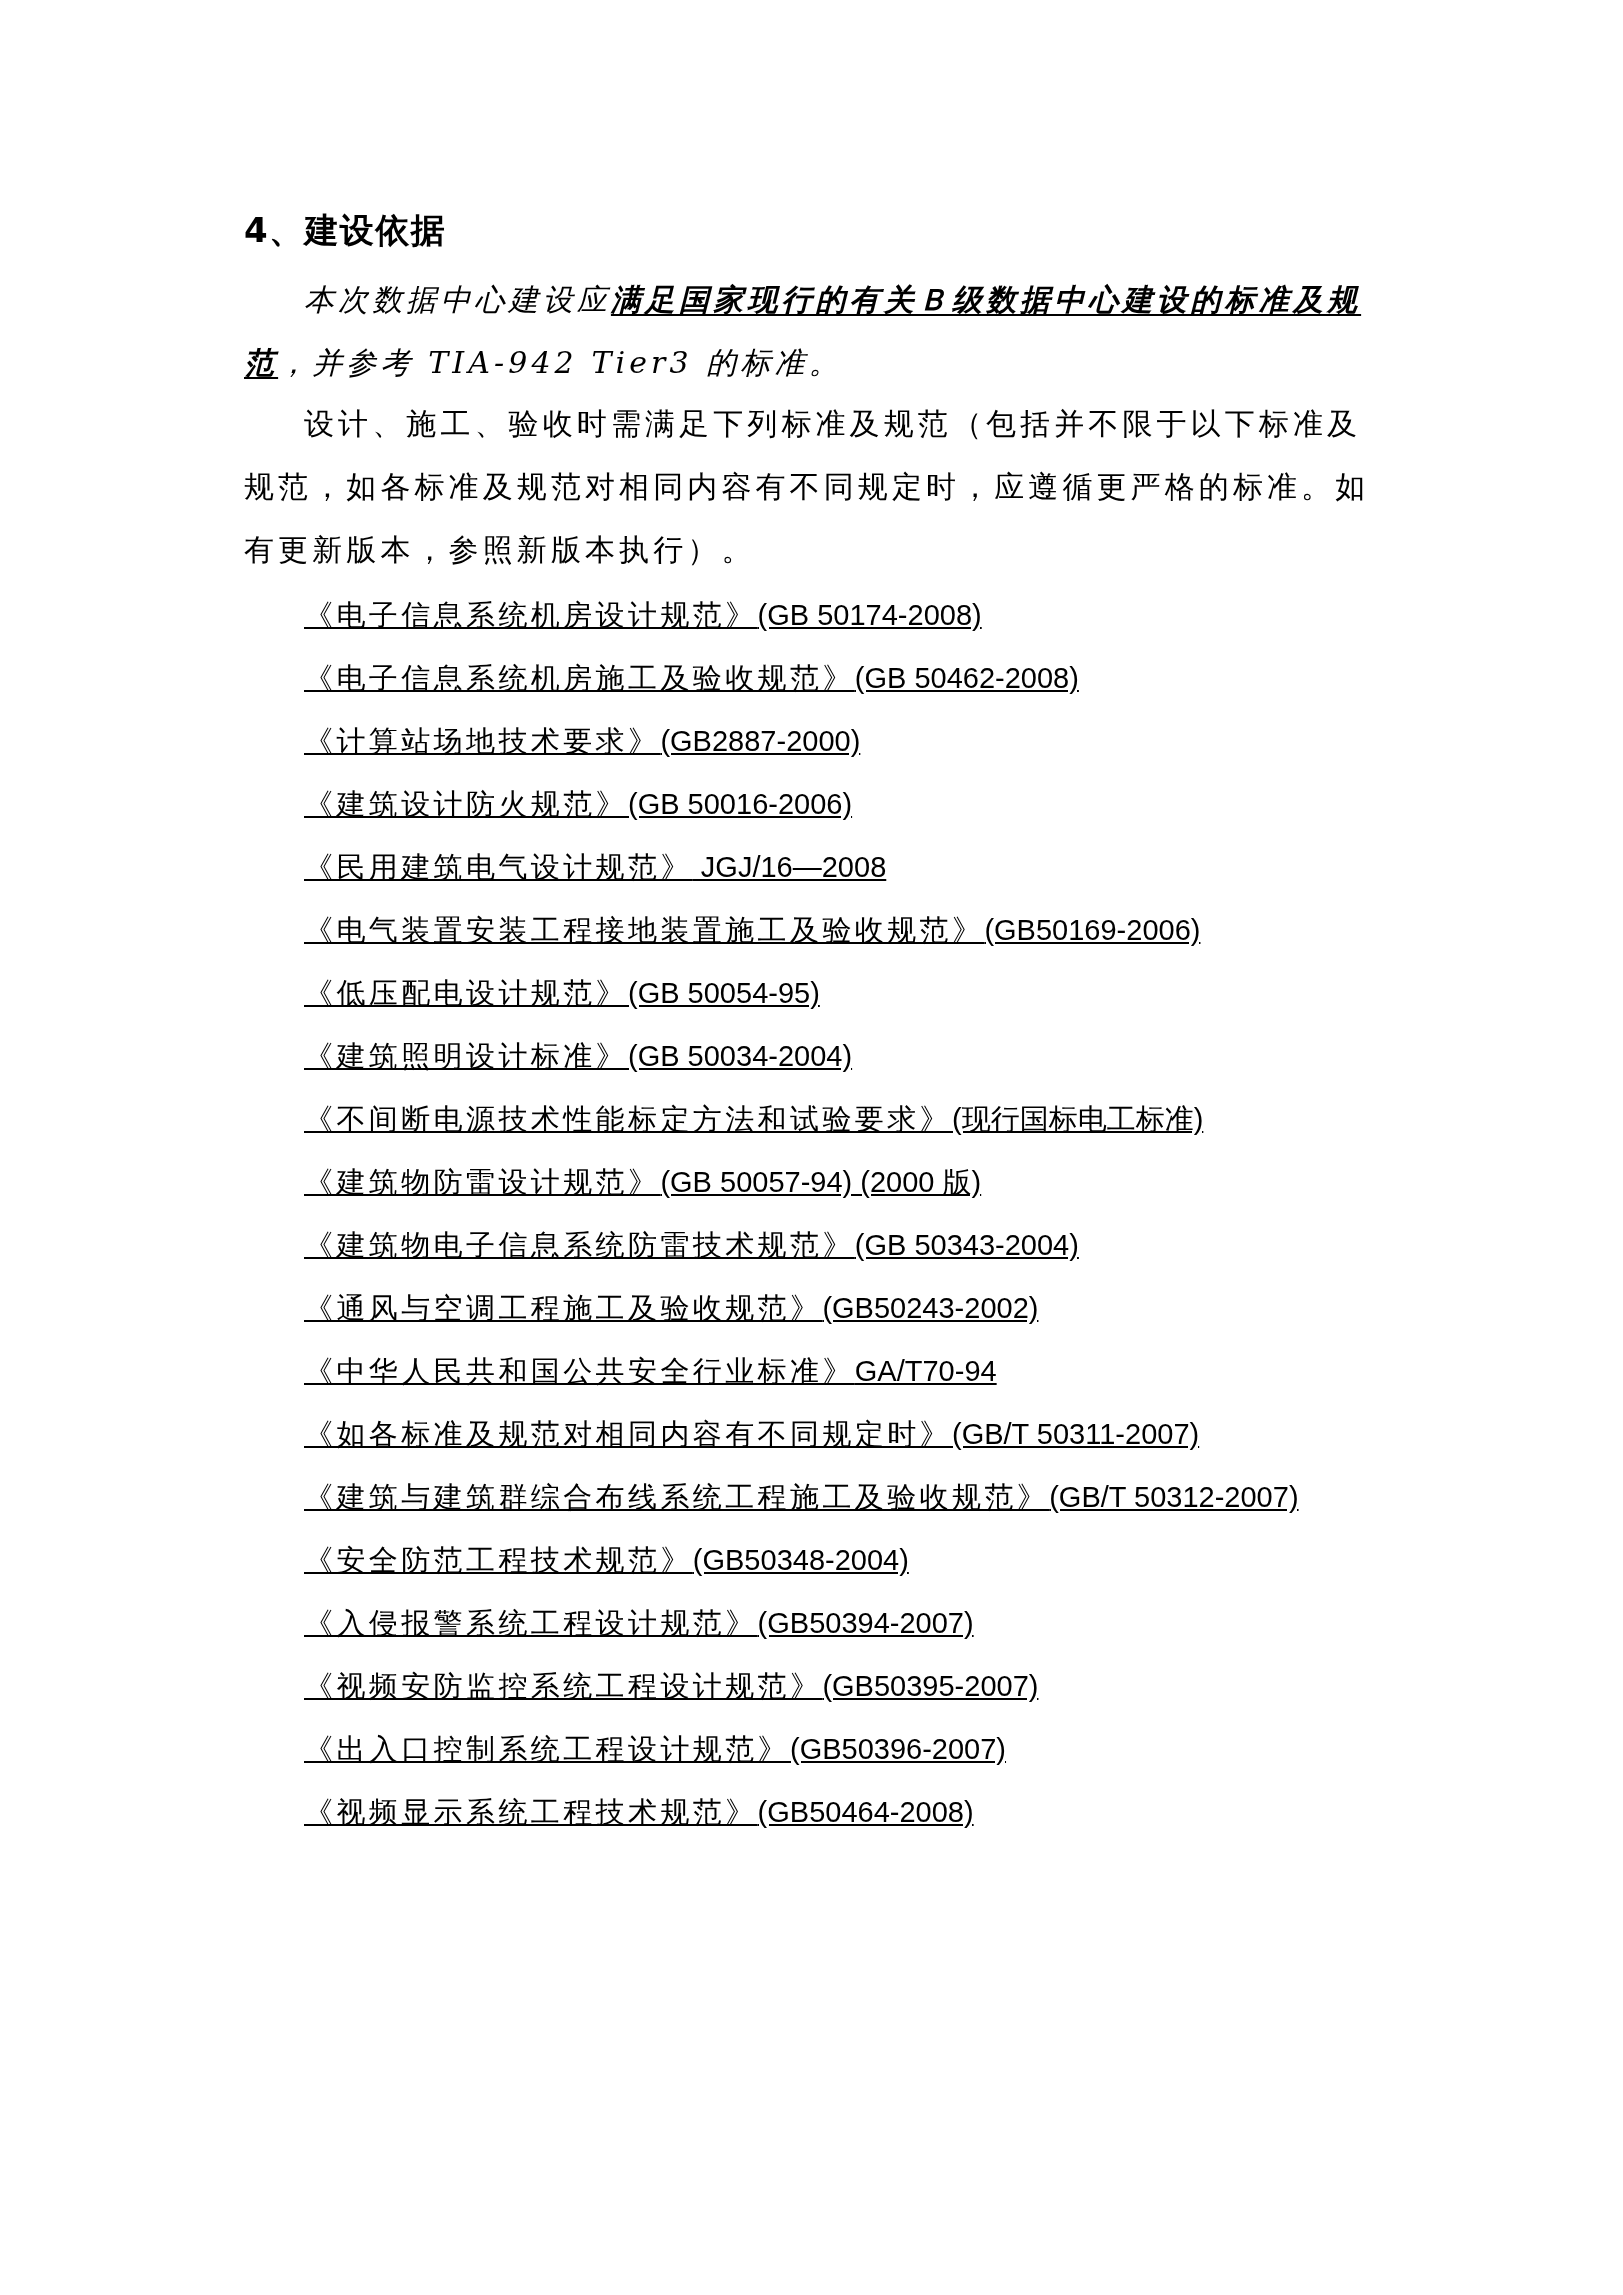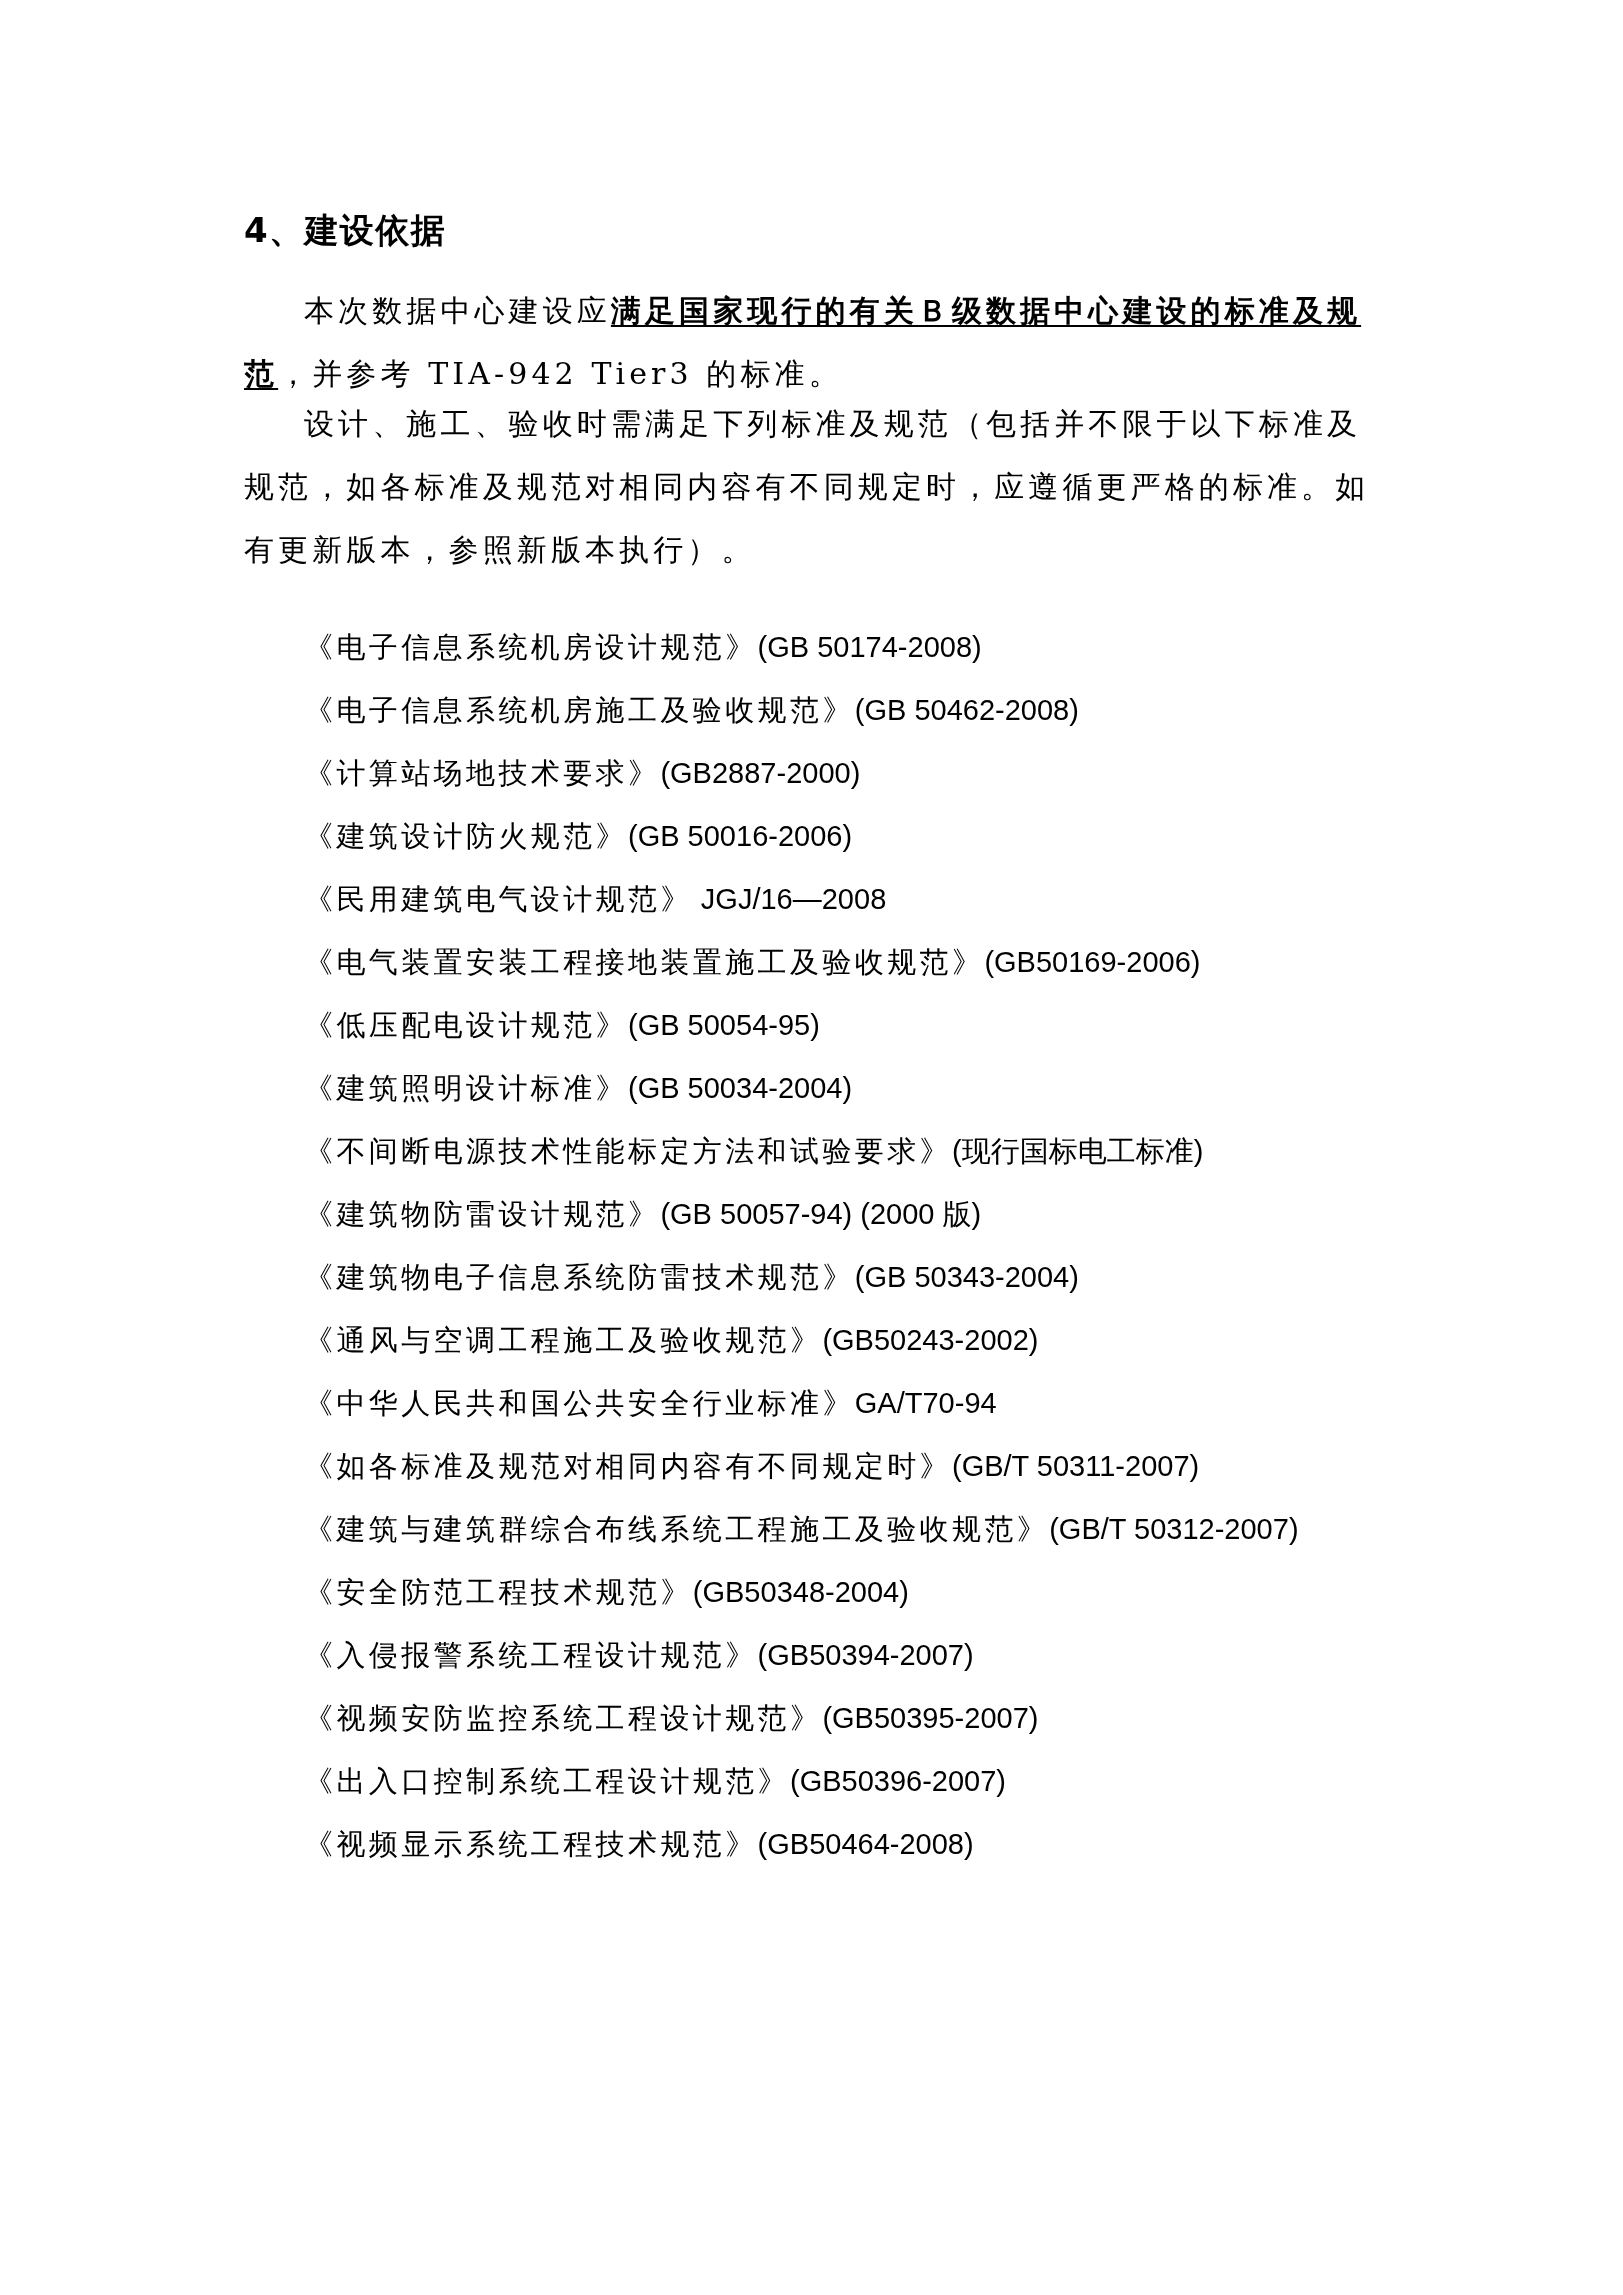--- a/index.html
+++ b/index.html
@@ -12,7 +12,7 @@
           letter-spacing: 4.1px; }
   .para .indent { display: inline-block; width: 60px; }
   .para u { text-decoration: underline; text-decoration-thickness: 2px; text-underline-offset: 4.1px; font-weight: bold; }
-  .p1 { top: 279px; }
+  .p1 { top: 268px; font-style: italic; }
   .p2 { top: 392px; }
   .list { position: absolute; left: 304px; top: 616px; margin: 0; padding: 0; list-style: none; }
   .list li { font-size: 29px; line-height: 63px; letter-spacing: 3.4px; white-space: nowrap; }

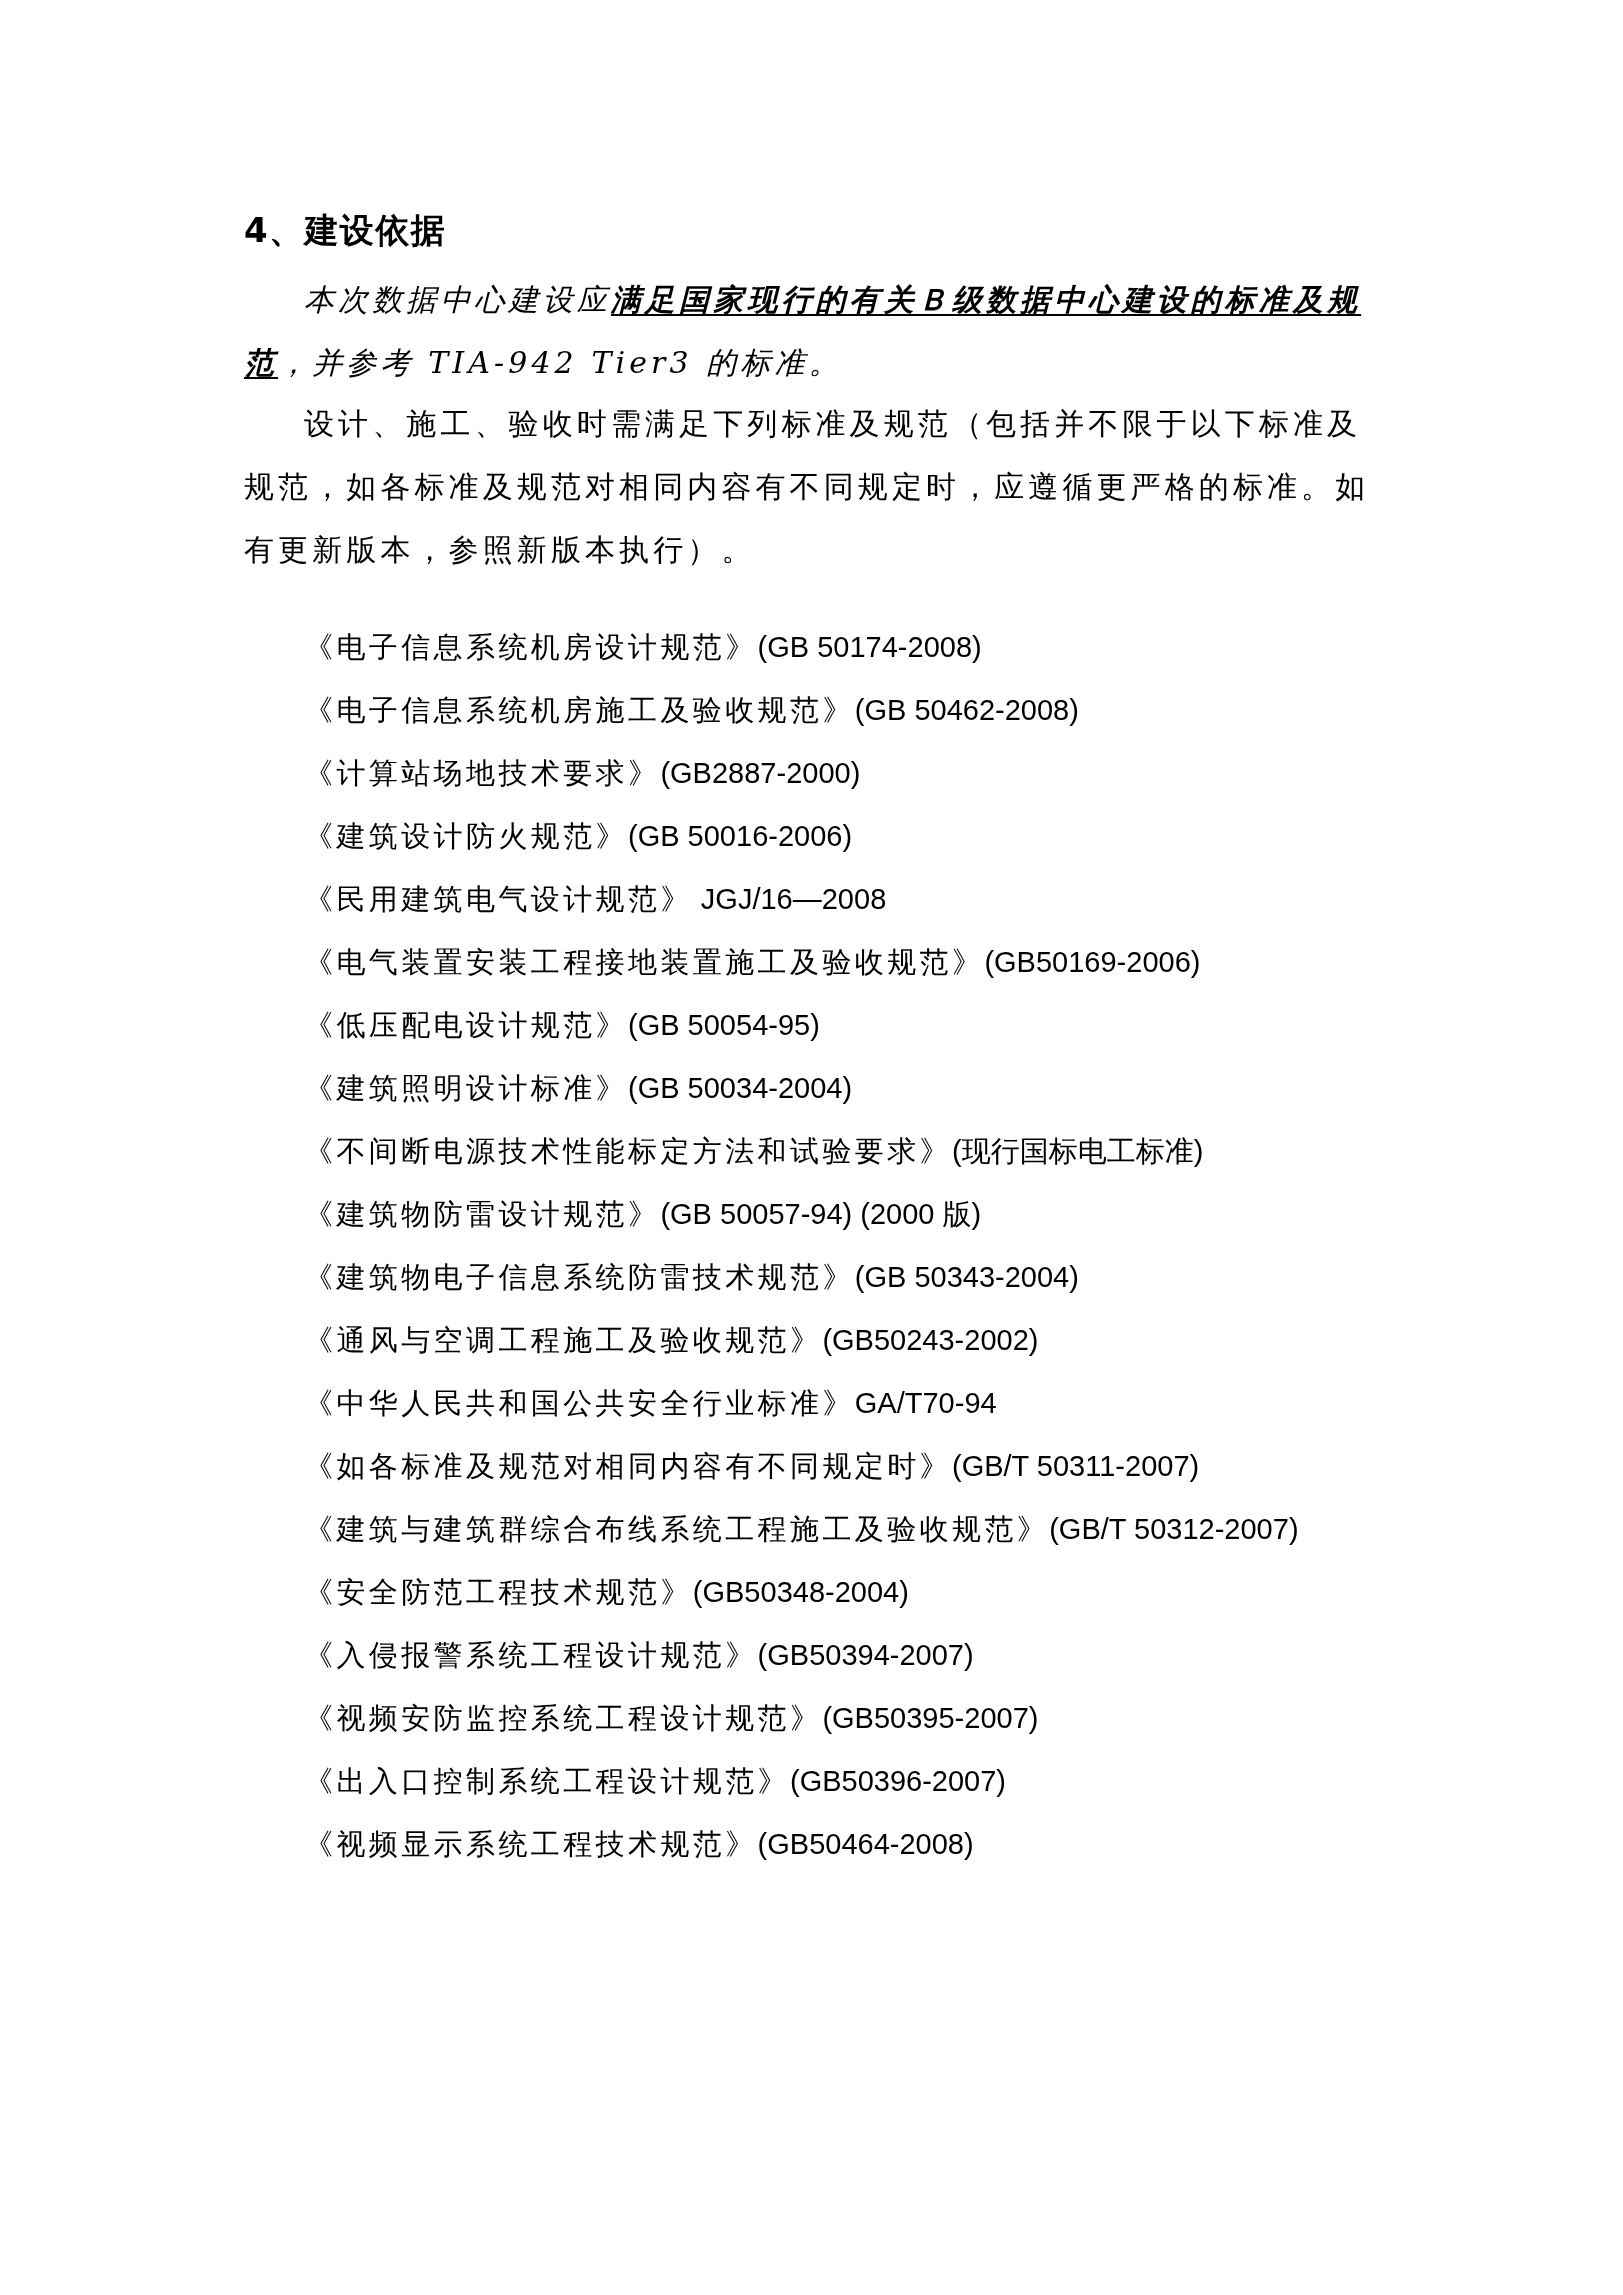--- a/index.html
+++ b/index.html
@@ -14,7 +14,7 @@
   .para u { text-decoration: underline; text-decoration-thickness: 2px; text-underline-offset: 4.1px; font-weight: bold; }
   .p1 { top: 268px; font-style: italic; }
   .p2 { top: 392px; }
-  .list { position: absolute; left: 304px; top: 616px; margin: 0; padding: 0; list-style: none; }
+  .list { position: absolute; left: 304px; top: 584px; margin: 0; padding: 0; list-style: none; text-decoration: underline; }
   .list li { font-size: 29px; line-height: 63px; letter-spacing: 3.4px; white-space: nowrap; }
   .list .code { letter-spacing: 0px; font-family: "Liberation Sans", "DejaVu Sans", sans-serif; }
 </style>

